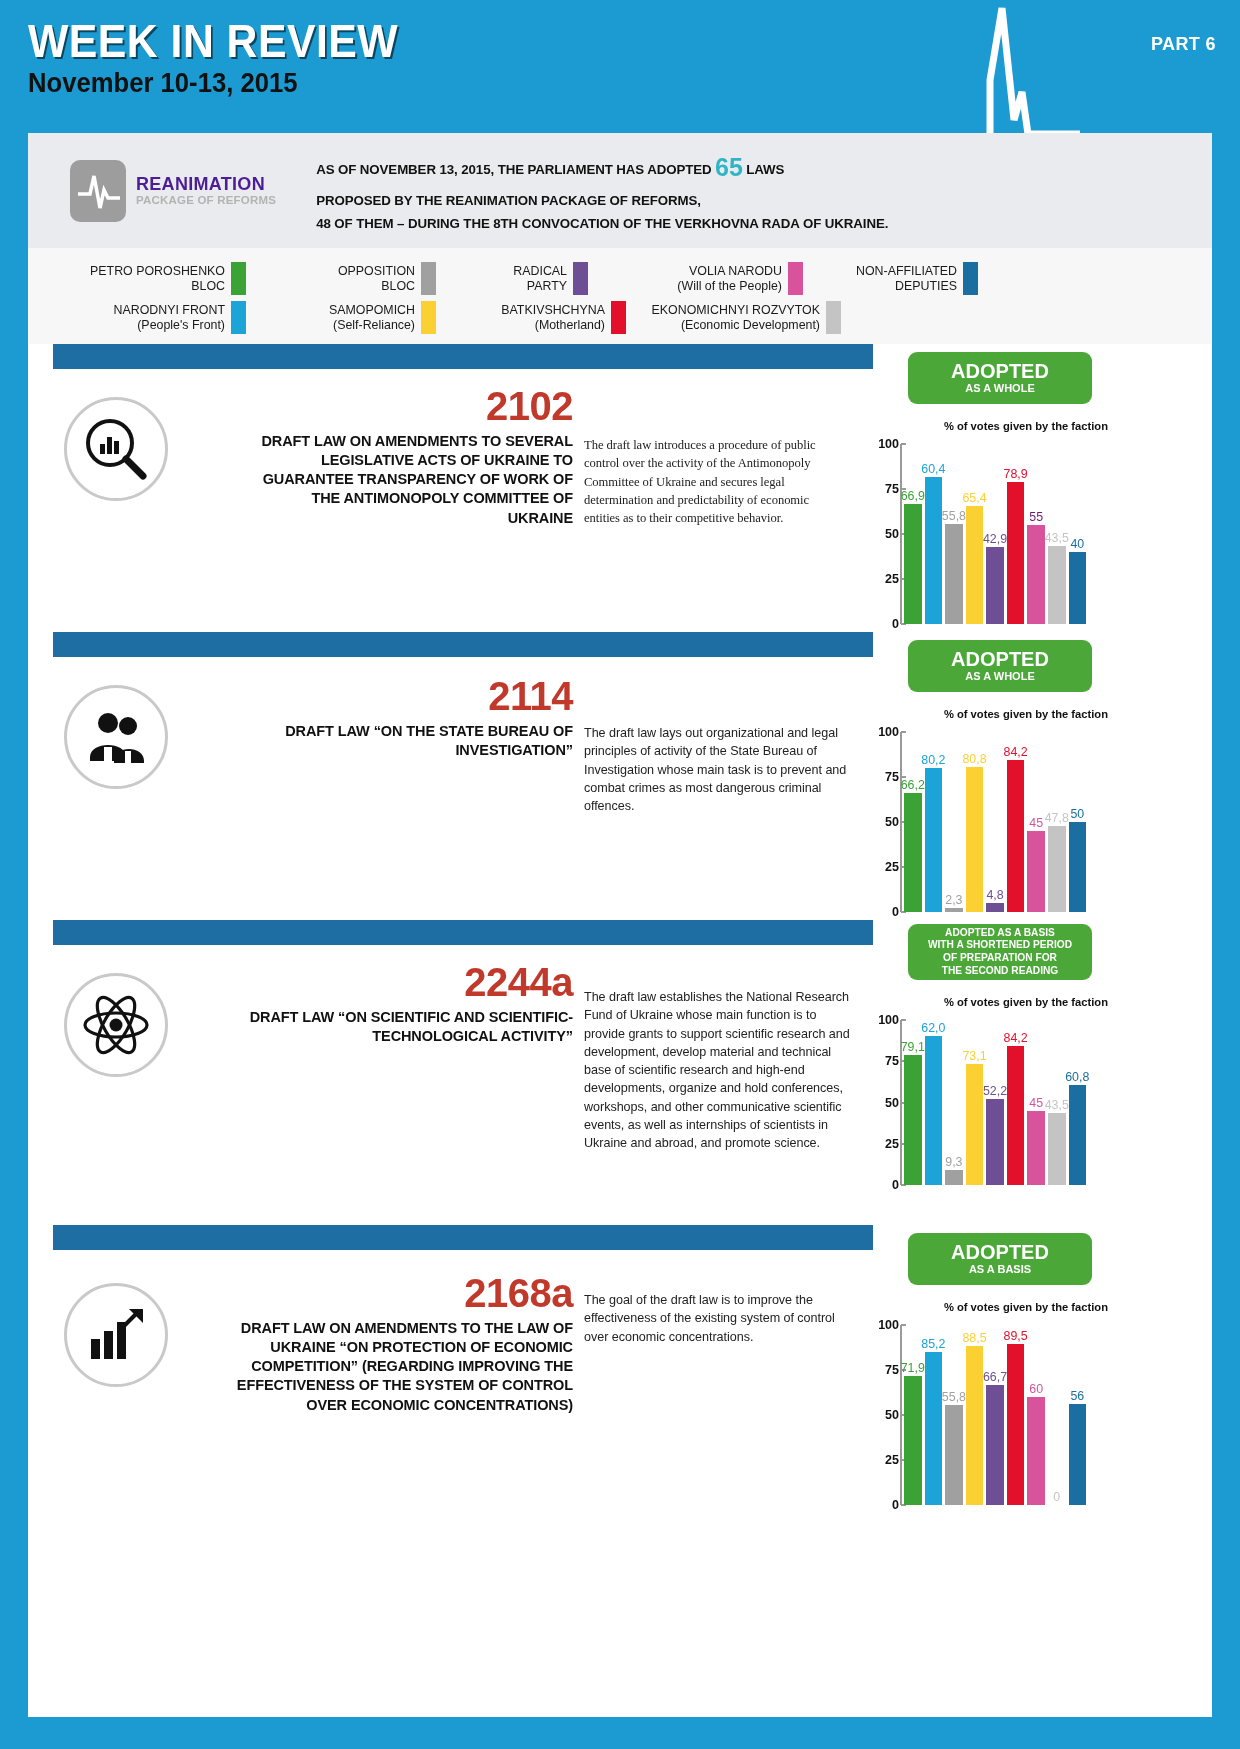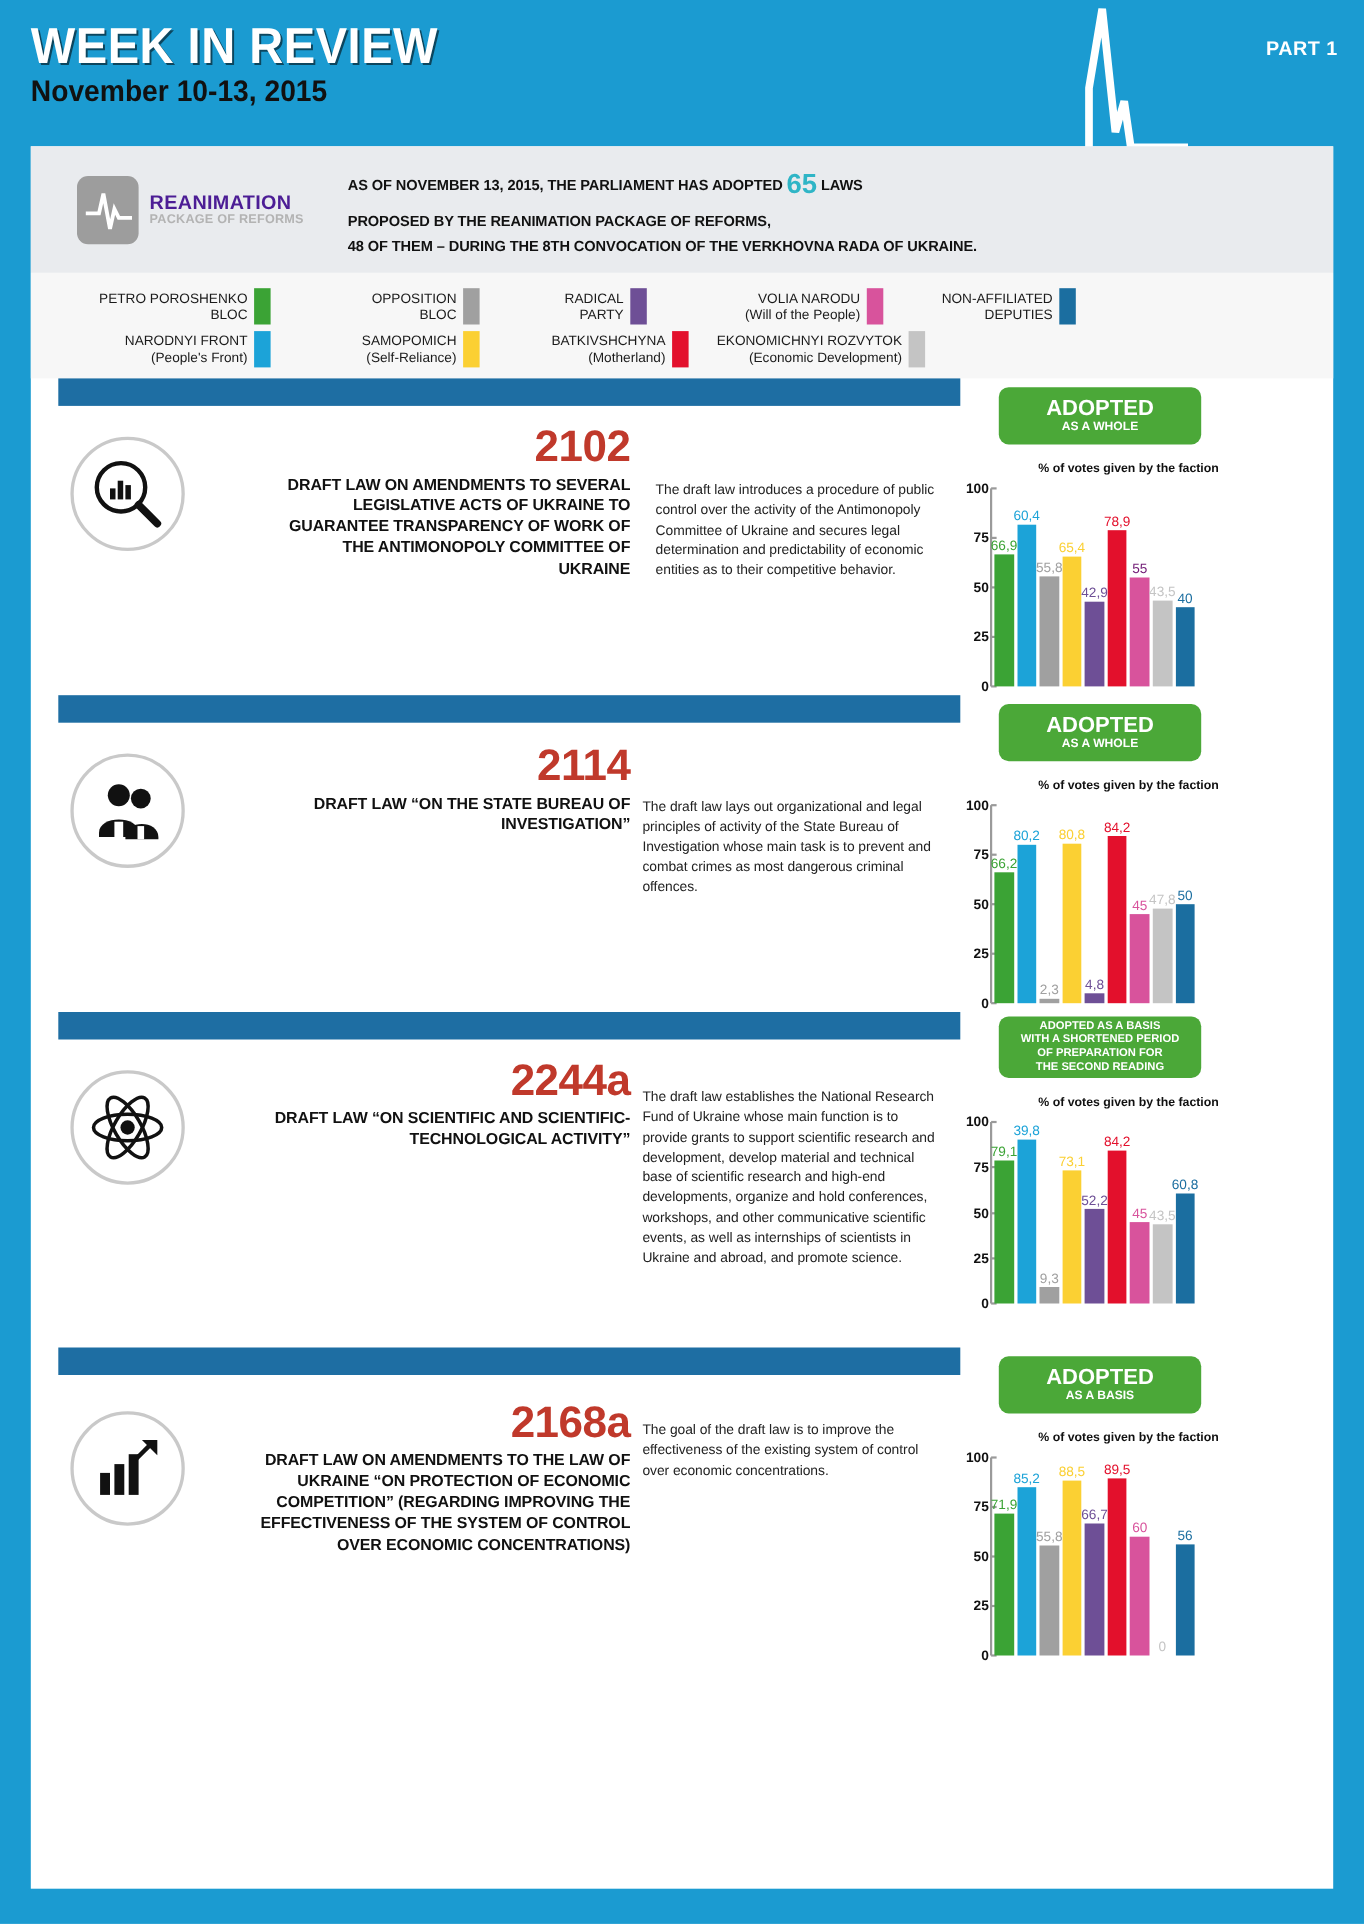--- a/index.html
+++ b/index.html
@@ -151,7 +151,7 @@
   </svg>
   <div class="title-main">WEEK IN REVIEW</div>
   <div class="title-sub">November 10-13, 2015</div>
-  <div class="part-label">PART 1</div>
+  <div class="part-label">PART 6</div>
 </div>
 
 <div class="sheet">

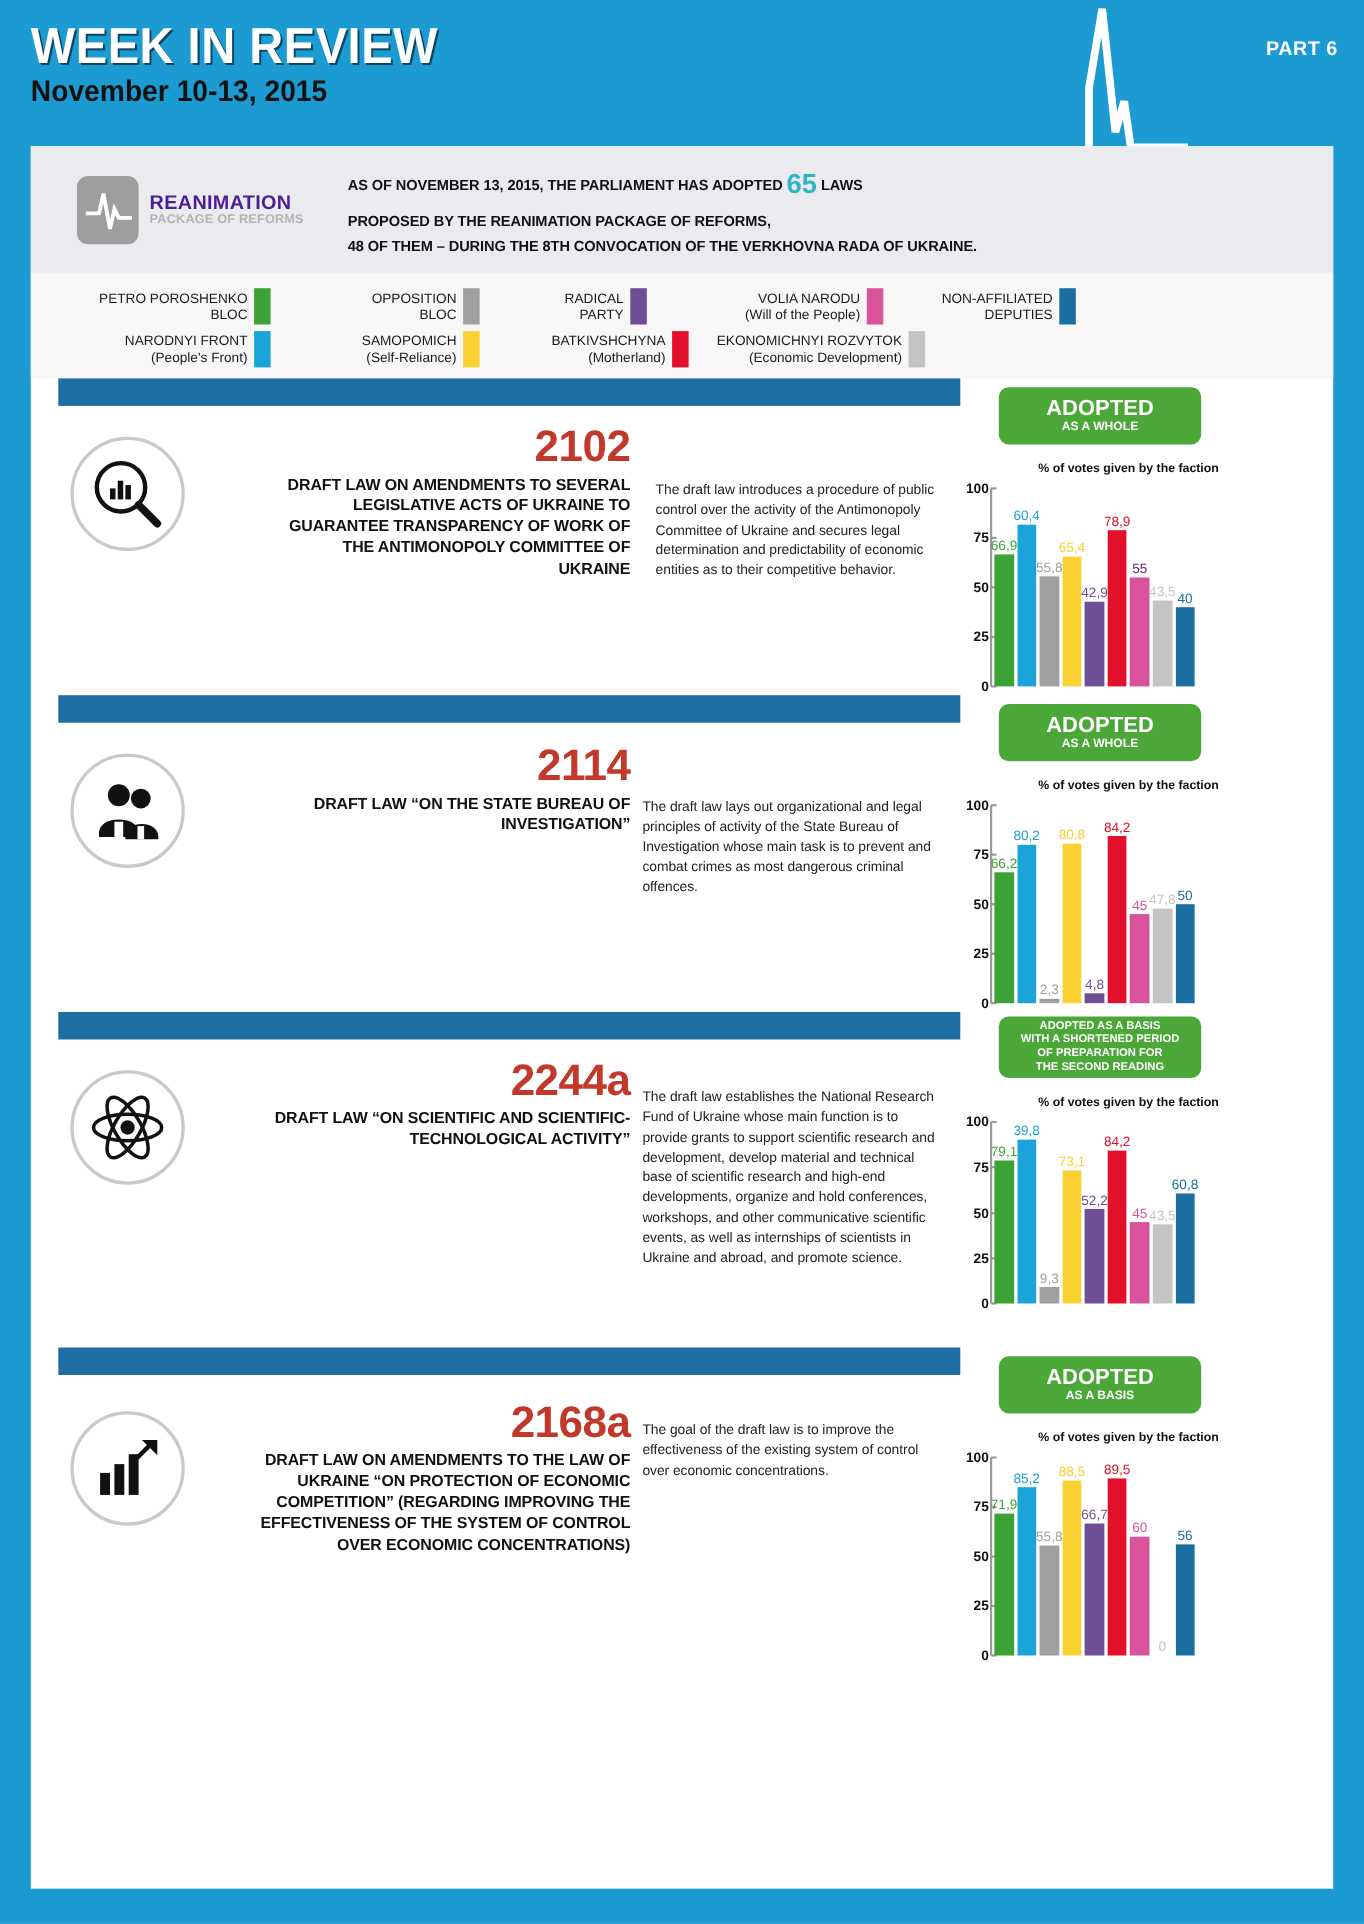--- a/index.html
+++ b/index.html
@@ -242,7 +242,7 @@
       <div class="law-num">2102</div>
       <div class="law-title">DRAFT LAW ON AMENDMENTS TO SEVERAL LEGISLATIVE ACTS OF UKRAINE TO GUARANTEE TRANSPARENCY OF WORK OF THE ANTIMONOPOLY COMMITTEE OF UKRAINE</div>
     </div>
-    <div class="law-desc" style="position:absolute;left:568px;top:92px;width:260px;">The draft law introduces a procedure of public control over the activity of the Antimonopoly Committee of Ukraine and secures legal determination and predictability of economic entities as to their competitive behavior.</div>
+    <div class="law-desc" style="position:absolute;left:556px;top:92px;width:260px;font-family:Liberation Serif, serif;">The draft law introduces a procedure of public control over the activity of the Antimonopoly Committee of Ukraine and secures legal determination and predictability of economic entities as to their competitive behavior.</div>
 
     <div class="status-pill" style="left:880px;top:8px;width:184px;height:52px;">
       <span class="status-main">ADOPTED</span>

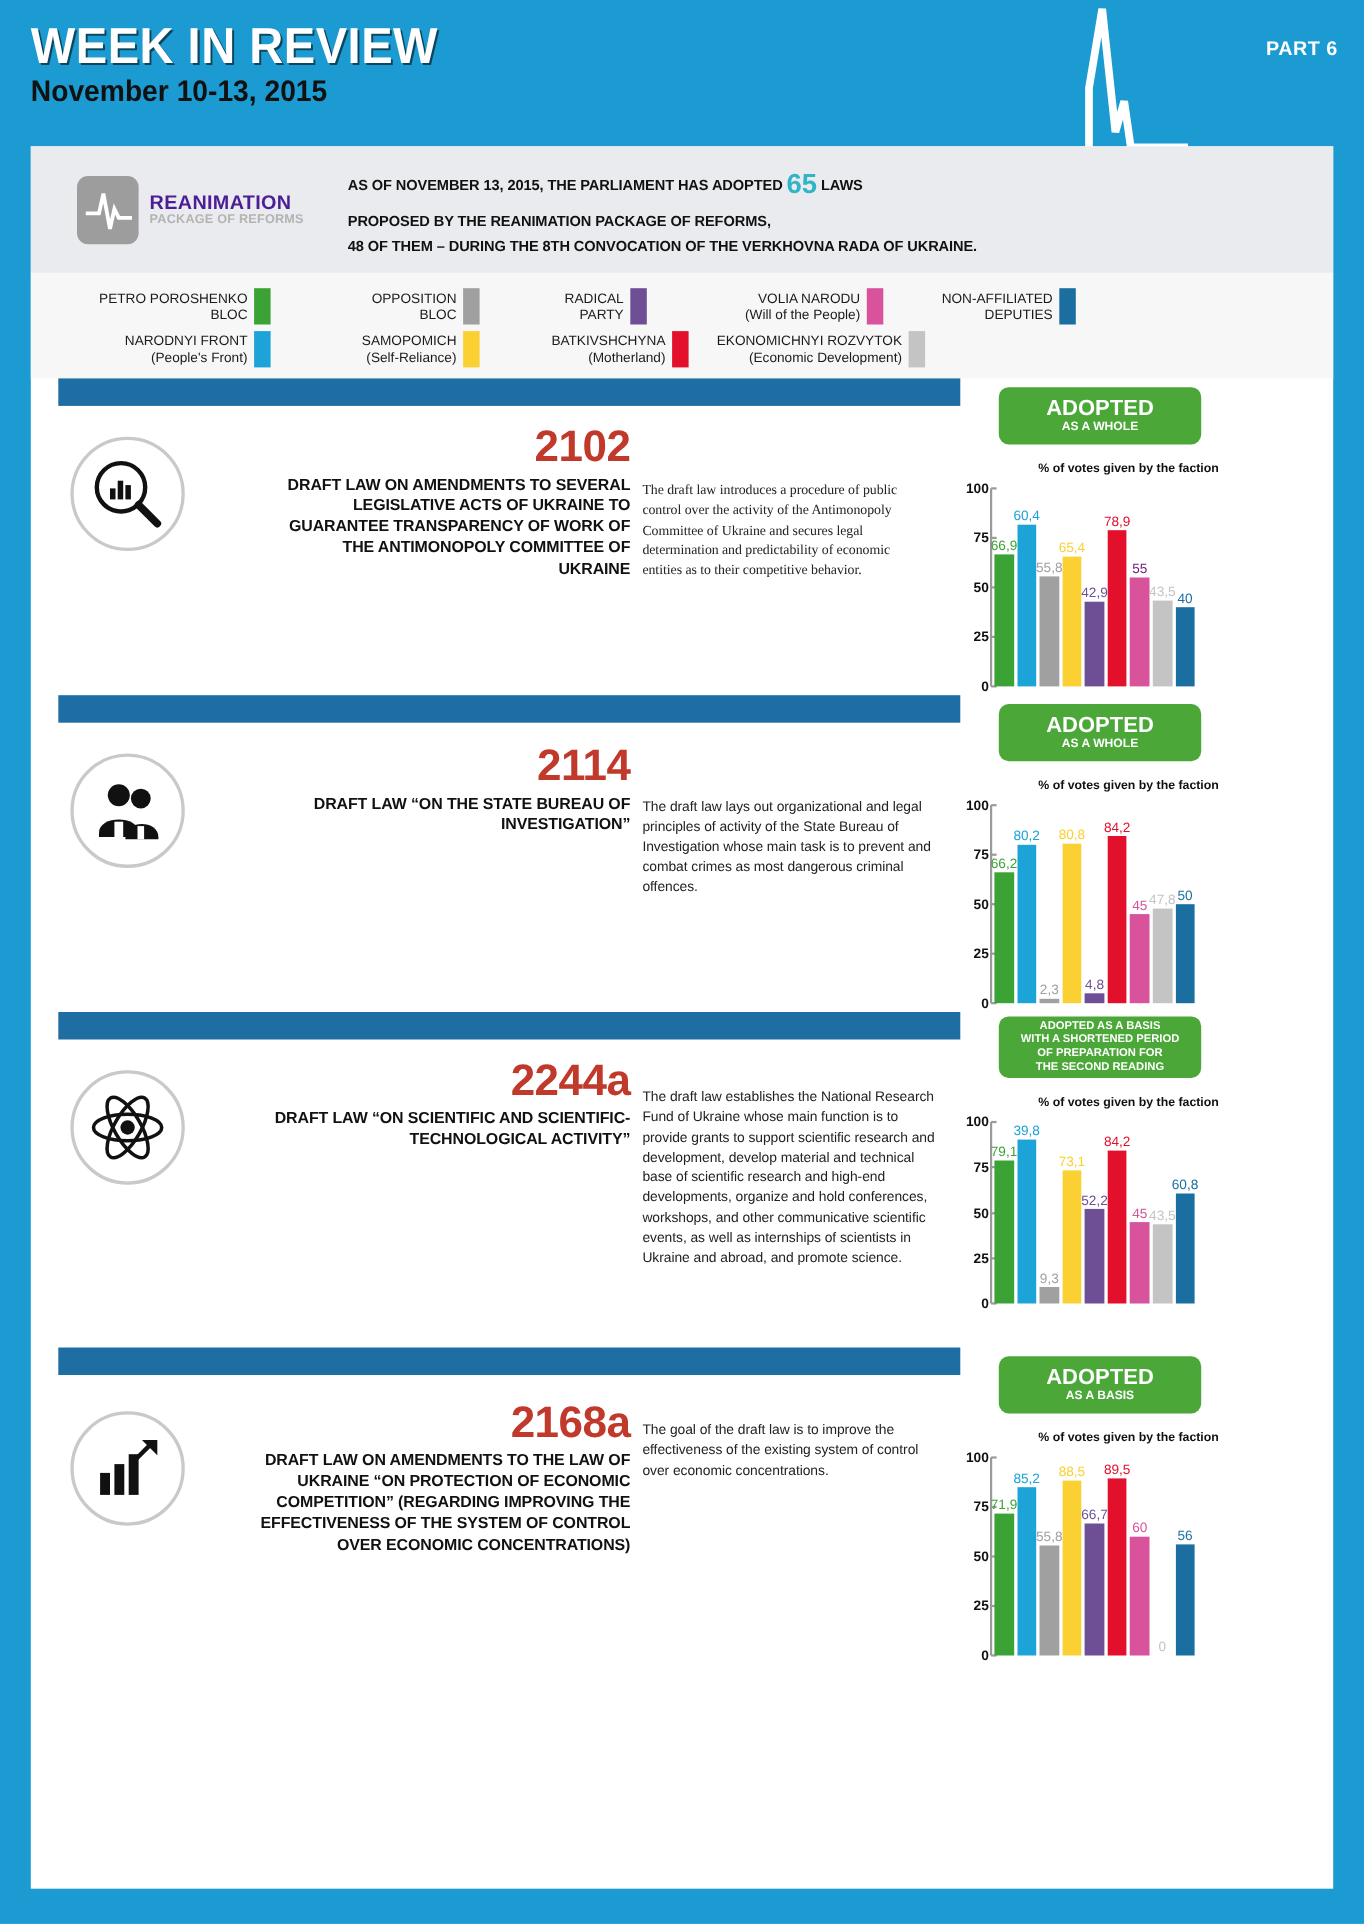--- a/index.html
+++ b/index.html
@@ -428,7 +428,7 @@
             <div class="bar" style="height: 79.1%; background: rgb(59, 163, 53);"></div>
           </div>
           <div class="bar-col">
-            <span class="bar-val" style="color: rgb(28, 163, 216); bottom: calc(90.1% + 1px);">39,8</span>
+            <span class="bar-val" style="color: rgb(28, 163, 216); bottom: calc(90.1% + 1px);">62,0</span>
             <div class="bar" style="height: 90.1%; background: rgb(28, 163, 216);"></div>
           </div>
           <div class="bar-col">

